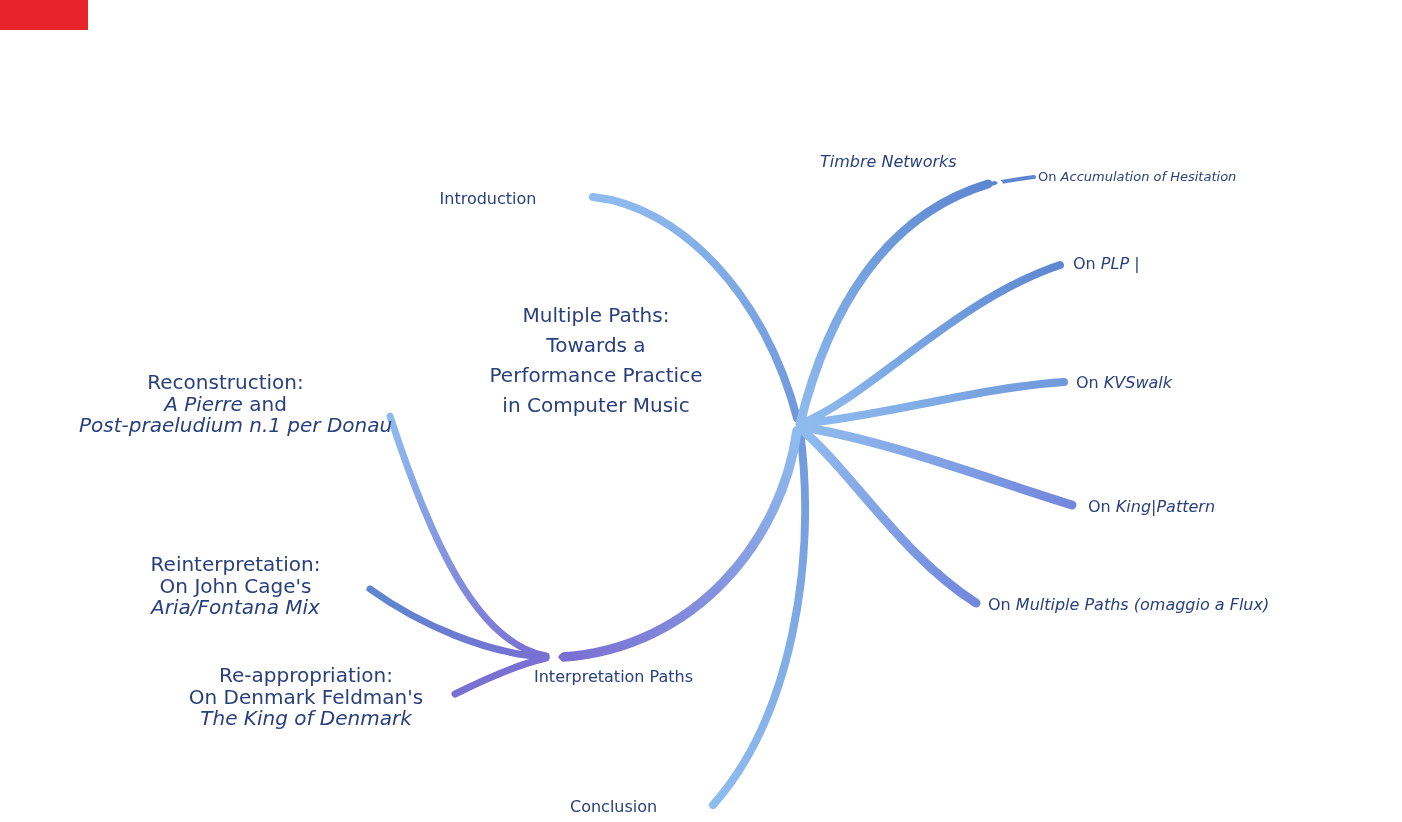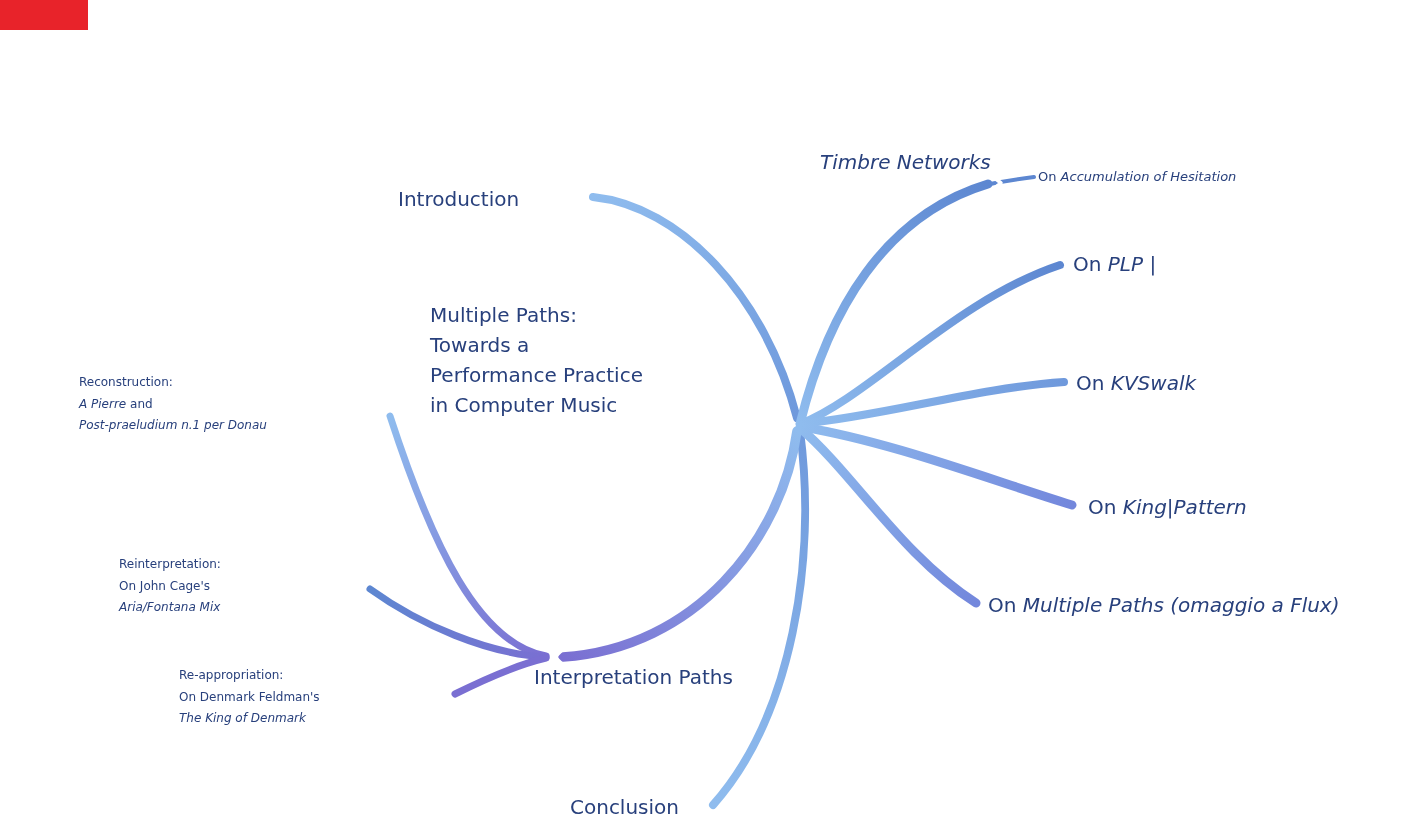--- a/index.html
+++ b/index.html
@@ -12,7 +12,7 @@
   svg.links{position:absolute;left:0;top:0;display:block;}
   .node{position:absolute;color:#28407c;white-space:nowrap;}
   .node .it,.italic{font-style:italic;}
-  .size-l{font-size:20px;line-height:26px;}
+  .size-l{font-size:16px;line-height:26px;}
   .size-m{font-size:13px;line-height:22px;}
   .size-s{font-size:12px;line-height:21.5px;}
   .root-title{font-size:20px;line-height:30px;font-weight:normal;}

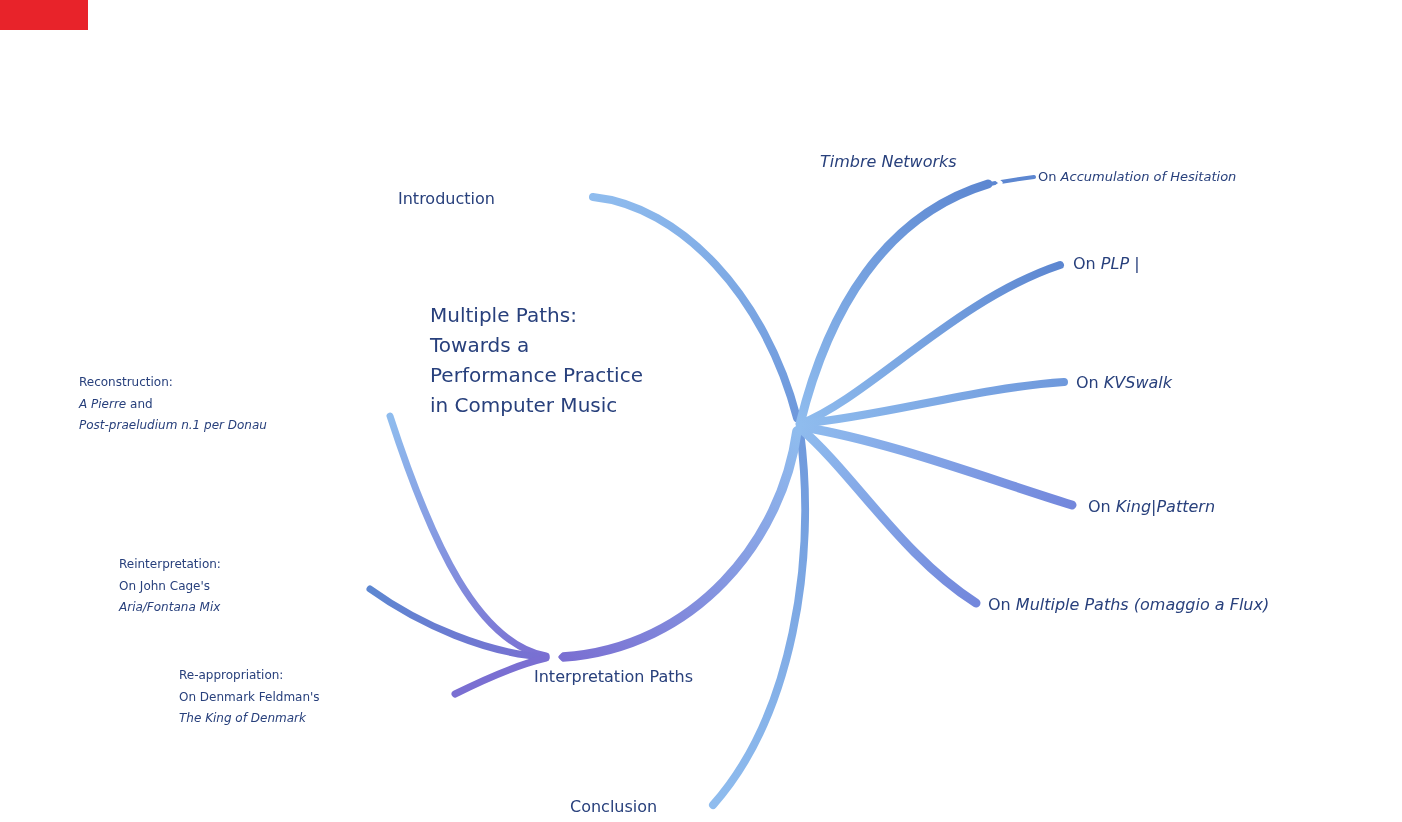--- a/index.html
+++ b/index.html
@@ -16,7 +16,7 @@
   .size-m{font-size:13px;line-height:22px;}
   .size-s{font-size:12px;line-height:21.5px;}
   .root-title{font-size:20px;line-height:30px;font-weight:normal;}
-  .ra{text-align:left;}
+  .ra{text-align:center;}
   .node span{display:inline;}
 </style>
 </head>

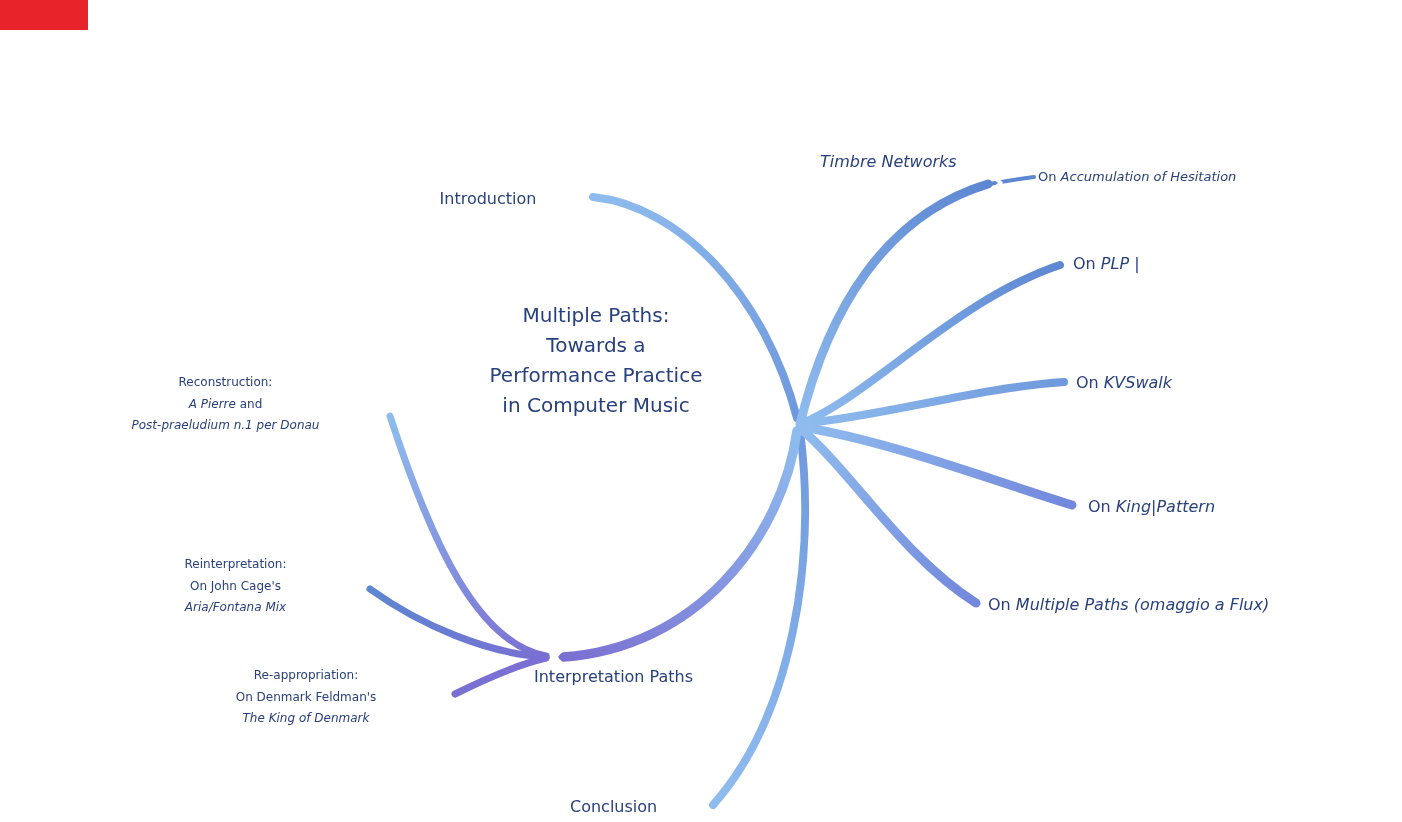--- a/index.html
+++ b/index.html
@@ -14,7 +14,7 @@
   .node .it,.italic{font-style:italic;}
   .size-l{font-size:16px;line-height:26px;}
   .size-m{font-size:13px;line-height:22px;}
-  .size-s{font-size:12px;line-height:21.5px;}
+  .size-s{font-size:20px;line-height:21.5px;}
   .root-title{font-size:20px;line-height:30px;font-weight:normal;}
   .ra{text-align:center;}
   .node span{display:inline;}

